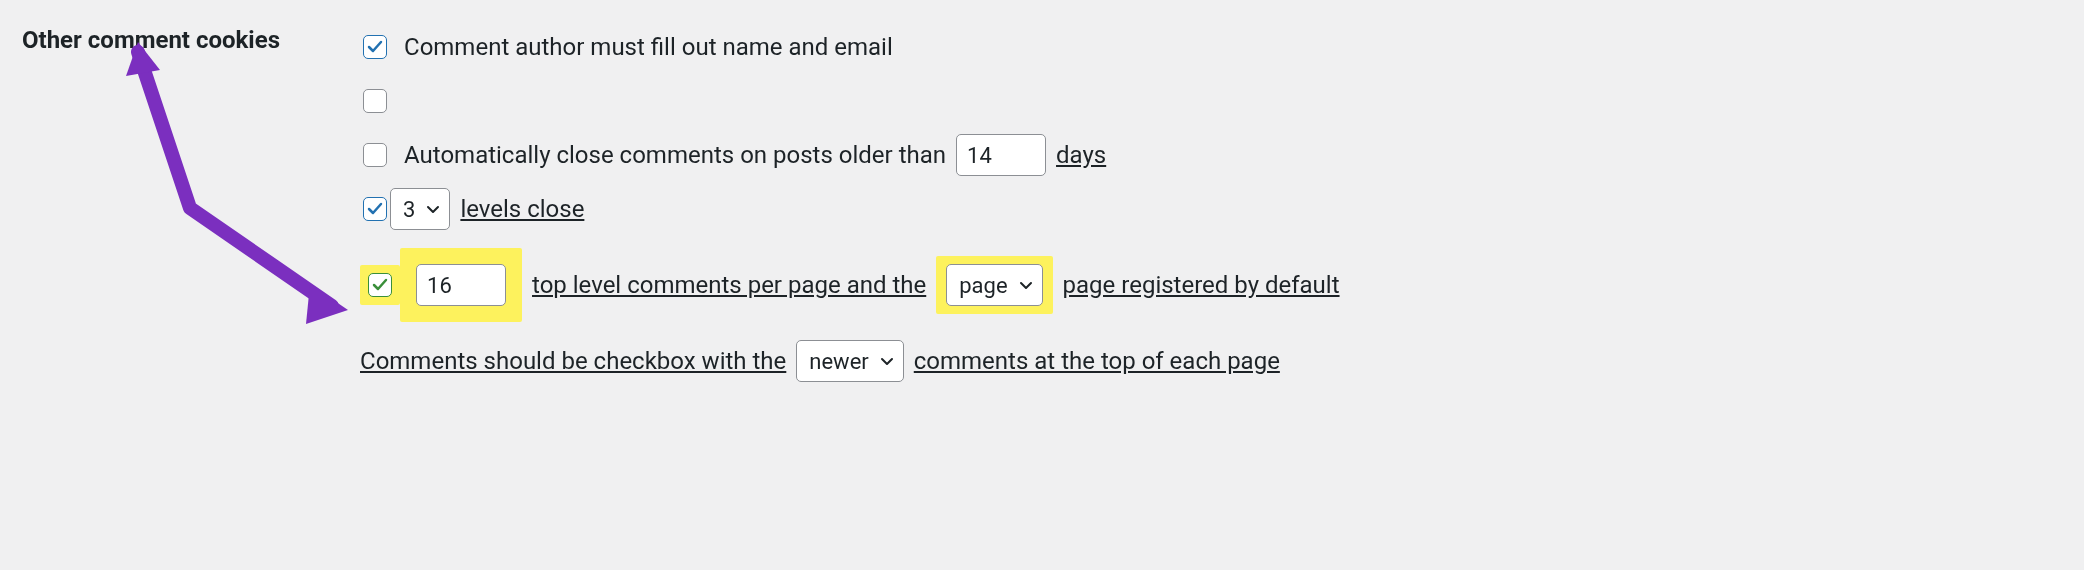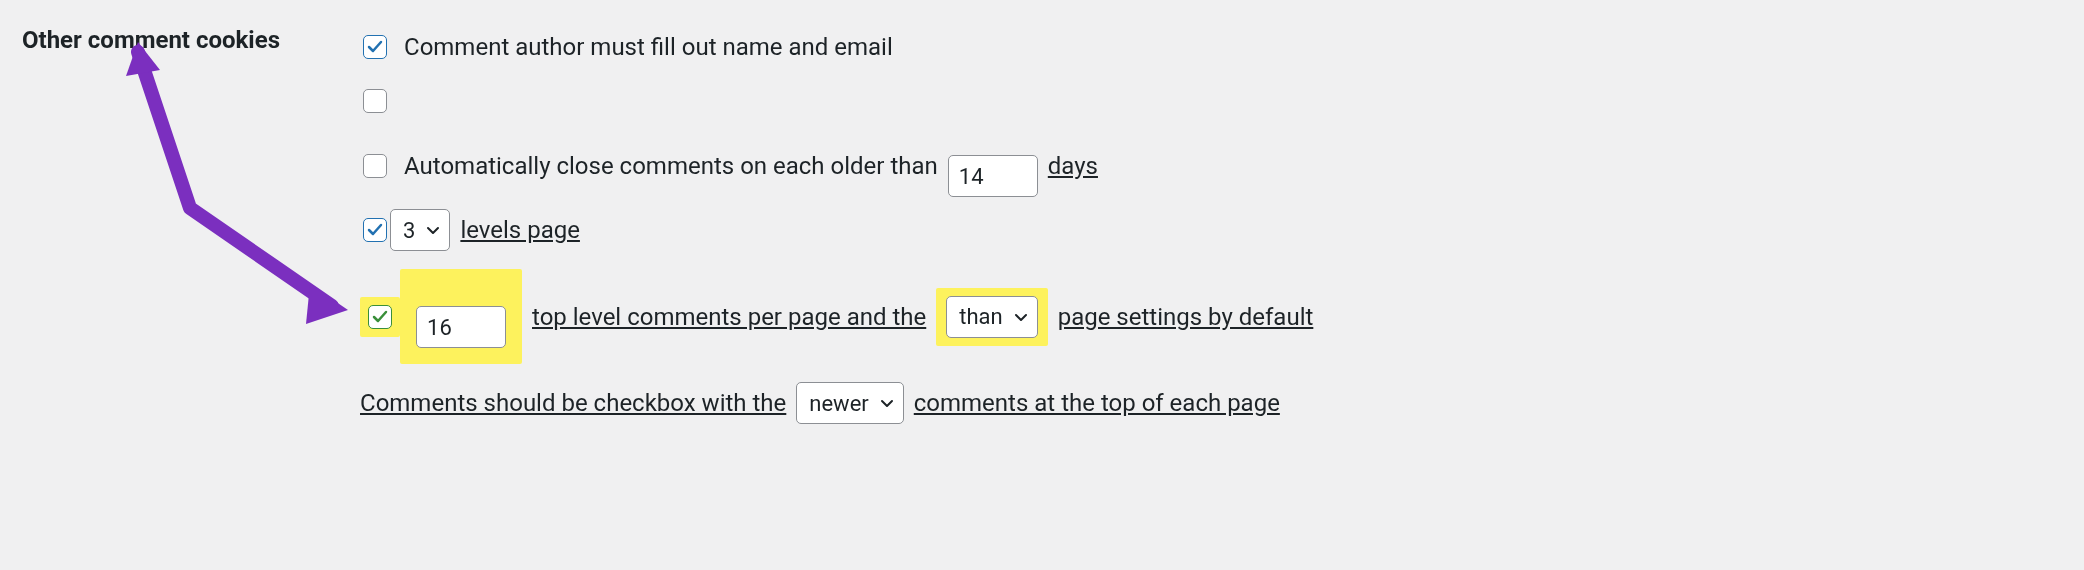--- a/index.html
+++ b/index.html
@@ -177,7 +177,7 @@
           
         </span>
       </span>
-      <span class="cb-label mr">Automatically close comments on each older than</span>
+      <span class="cb-label mr">Automatically close comments on posts older than</span>
       <input type="text" class="num" value="14" style="">
       <span class="txt ml">days</span>
     </div>

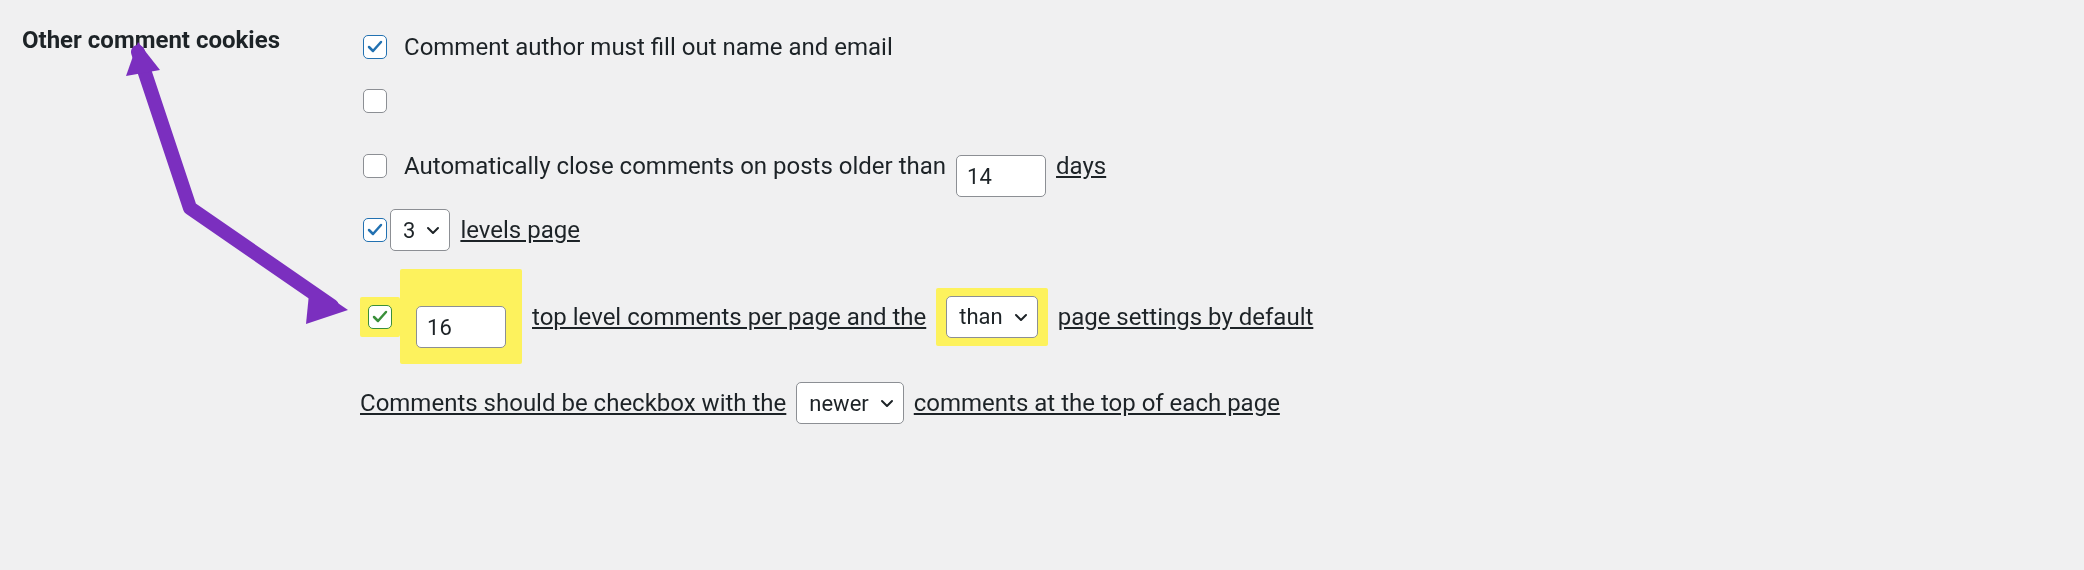--- a/index.html
+++ b/index.html
@@ -100,7 +100,6 @@
     width: 90px;
     height: 42px;
     font-family: inherit;
-    margin-top: 21px;
   }
   .num-hl-wrap {
     background: #fdf25d;

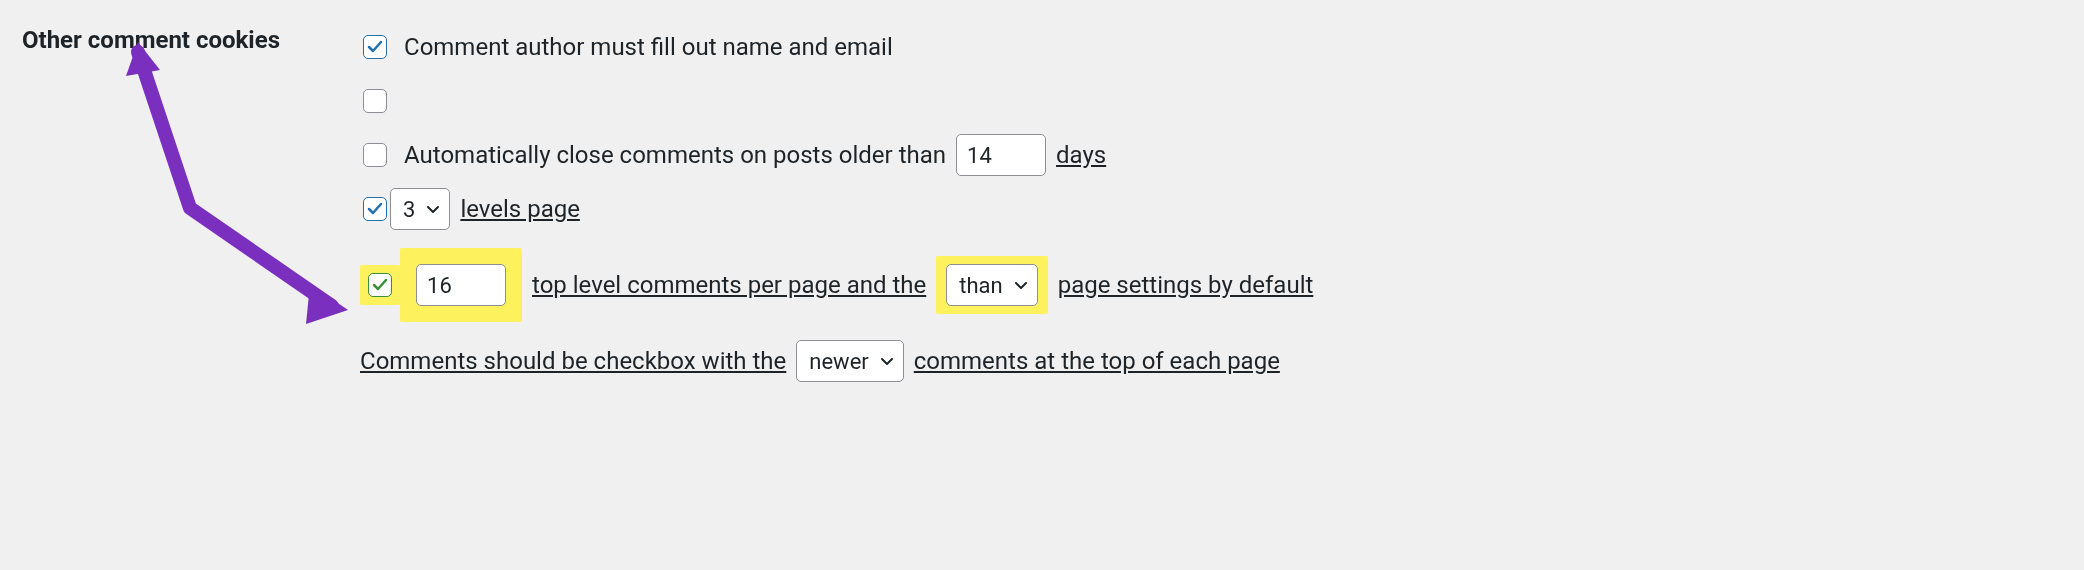--- a/index.html
+++ b/index.html
@@ -196,7 +196,7 @@
             <path d="M3 6 L8 11 L13 6" stroke="#1d2327" stroke-width="2" fill="none" stroke-linecap="round" stroke-linejoin="round"></path>
           </svg>
       </span>
-      <span class="txt ml">levels page</span>
+      <span class="txt ml">levels close</span>
     </div>
 
     <div class="row row-gap-l" style="padding:10px 0;">

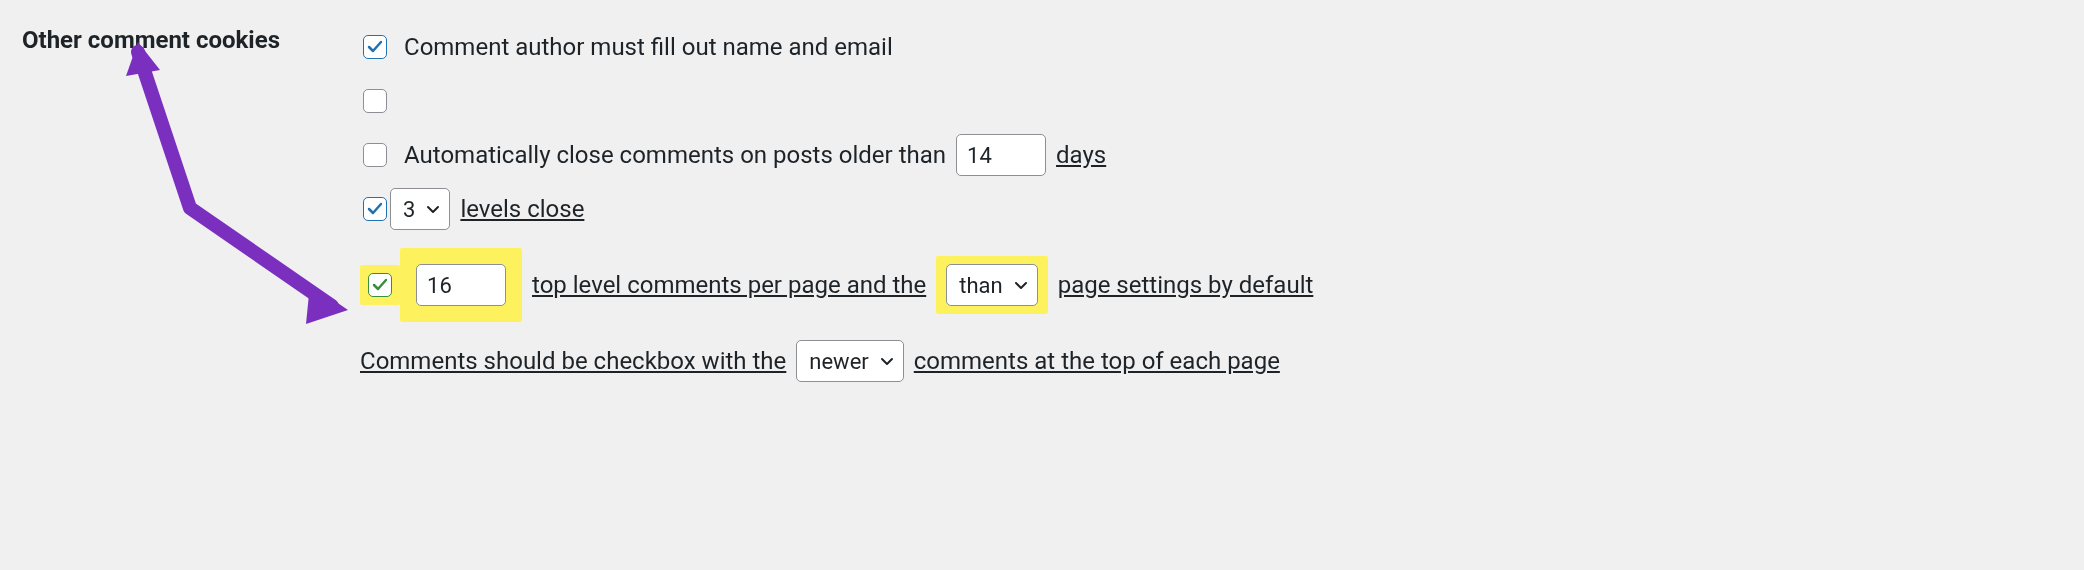--- a/index.html
+++ b/index.html
@@ -213,7 +213,7 @@
       <span class="txt ml mr">top level comments per page and the</span>
       <span class="sel-hl-wrap">
         <span class="sel">
-          <span>than</span>
+          <span>page</span>
           <svg class="chev" viewBox="0 0 16 16">
               <path d="M3 6 L8 11 L13 6" stroke="#1d2327" stroke-width="2" fill="none" stroke-linecap="round" stroke-linejoin="round"></path>
             </svg>

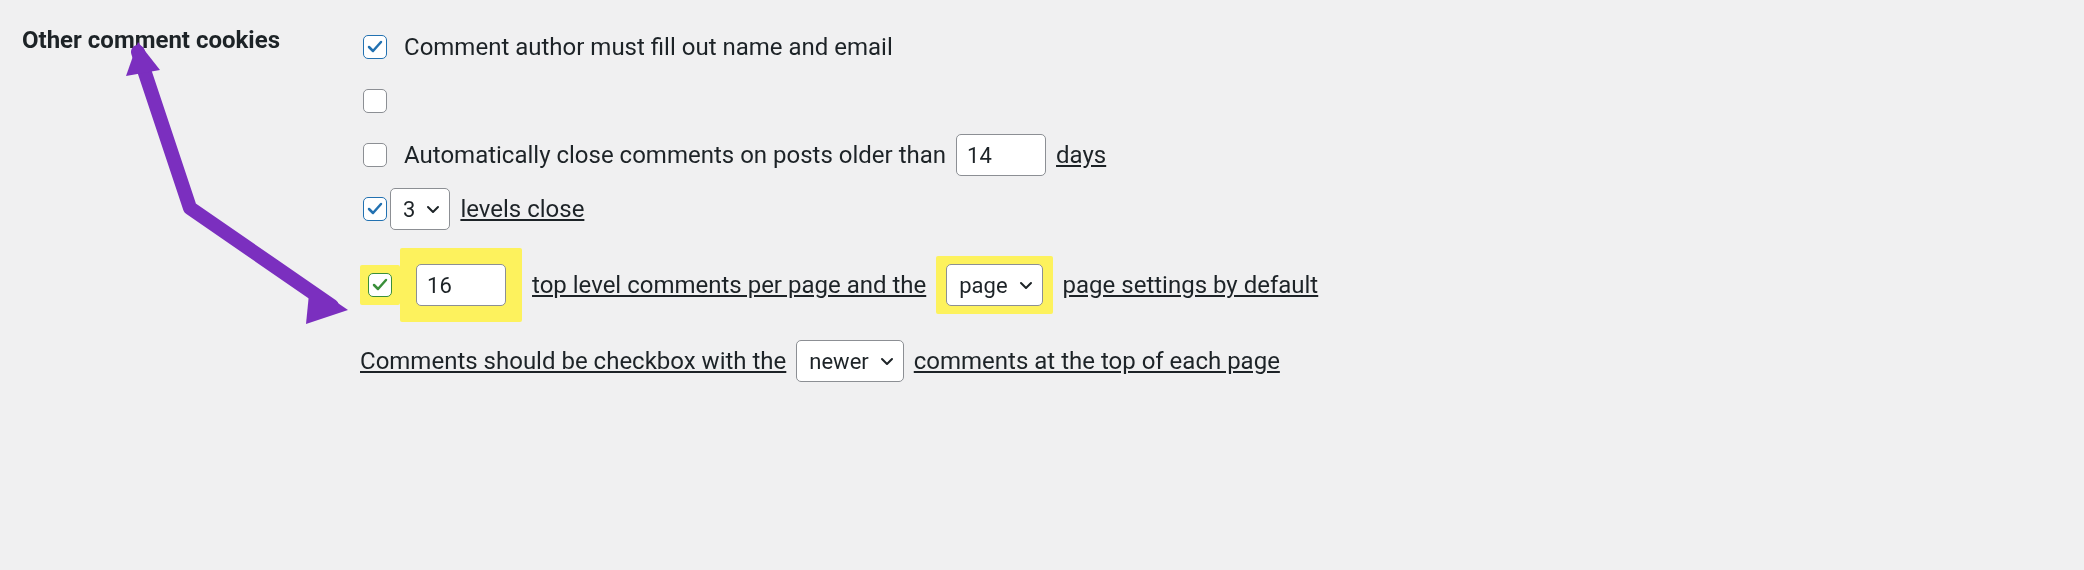--- a/index.html
+++ b/index.html
@@ -219,7 +219,7 @@
             </svg>
         </span>
       </span>
-      <span class="txt ml">page settings by default</span>
+      <span class="txt ml">page registered by default</span>
     </div>
 
     <div class="row">

